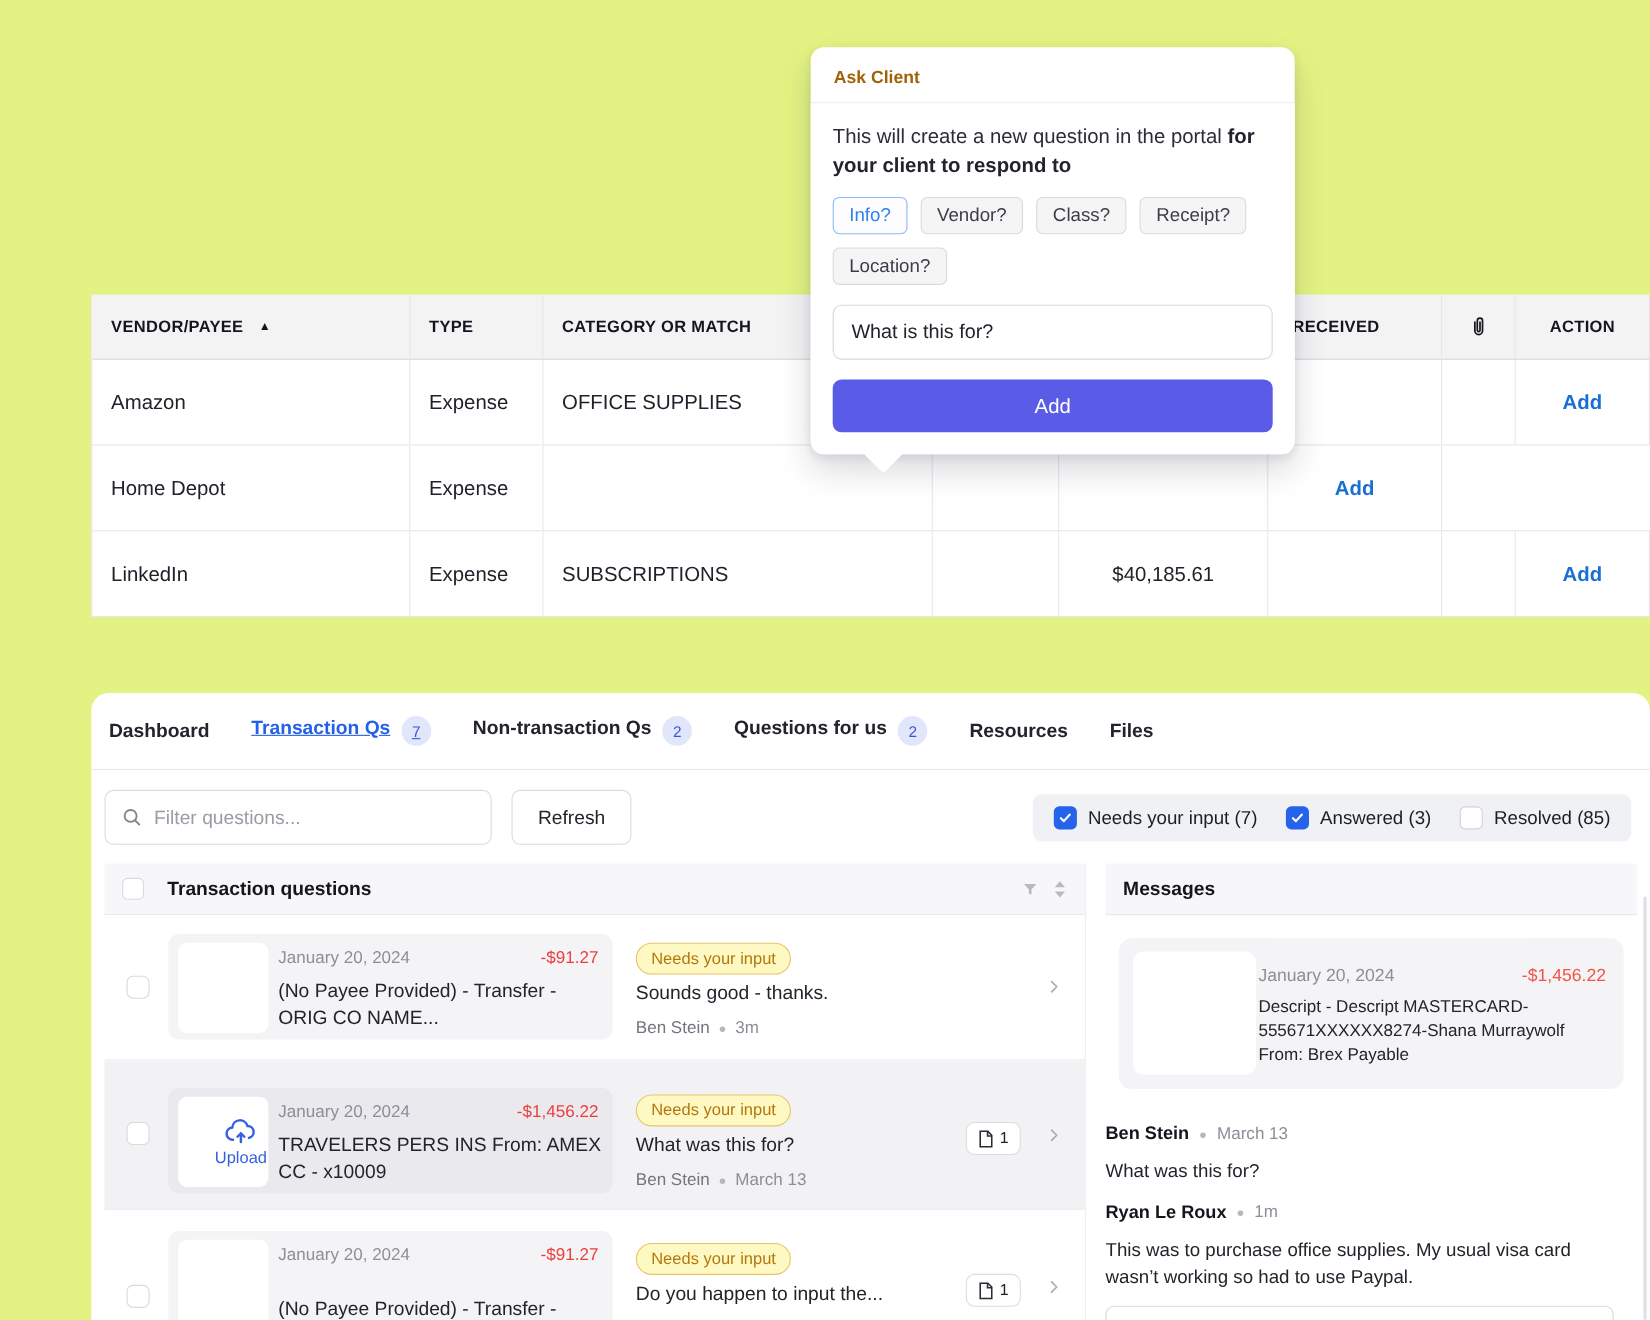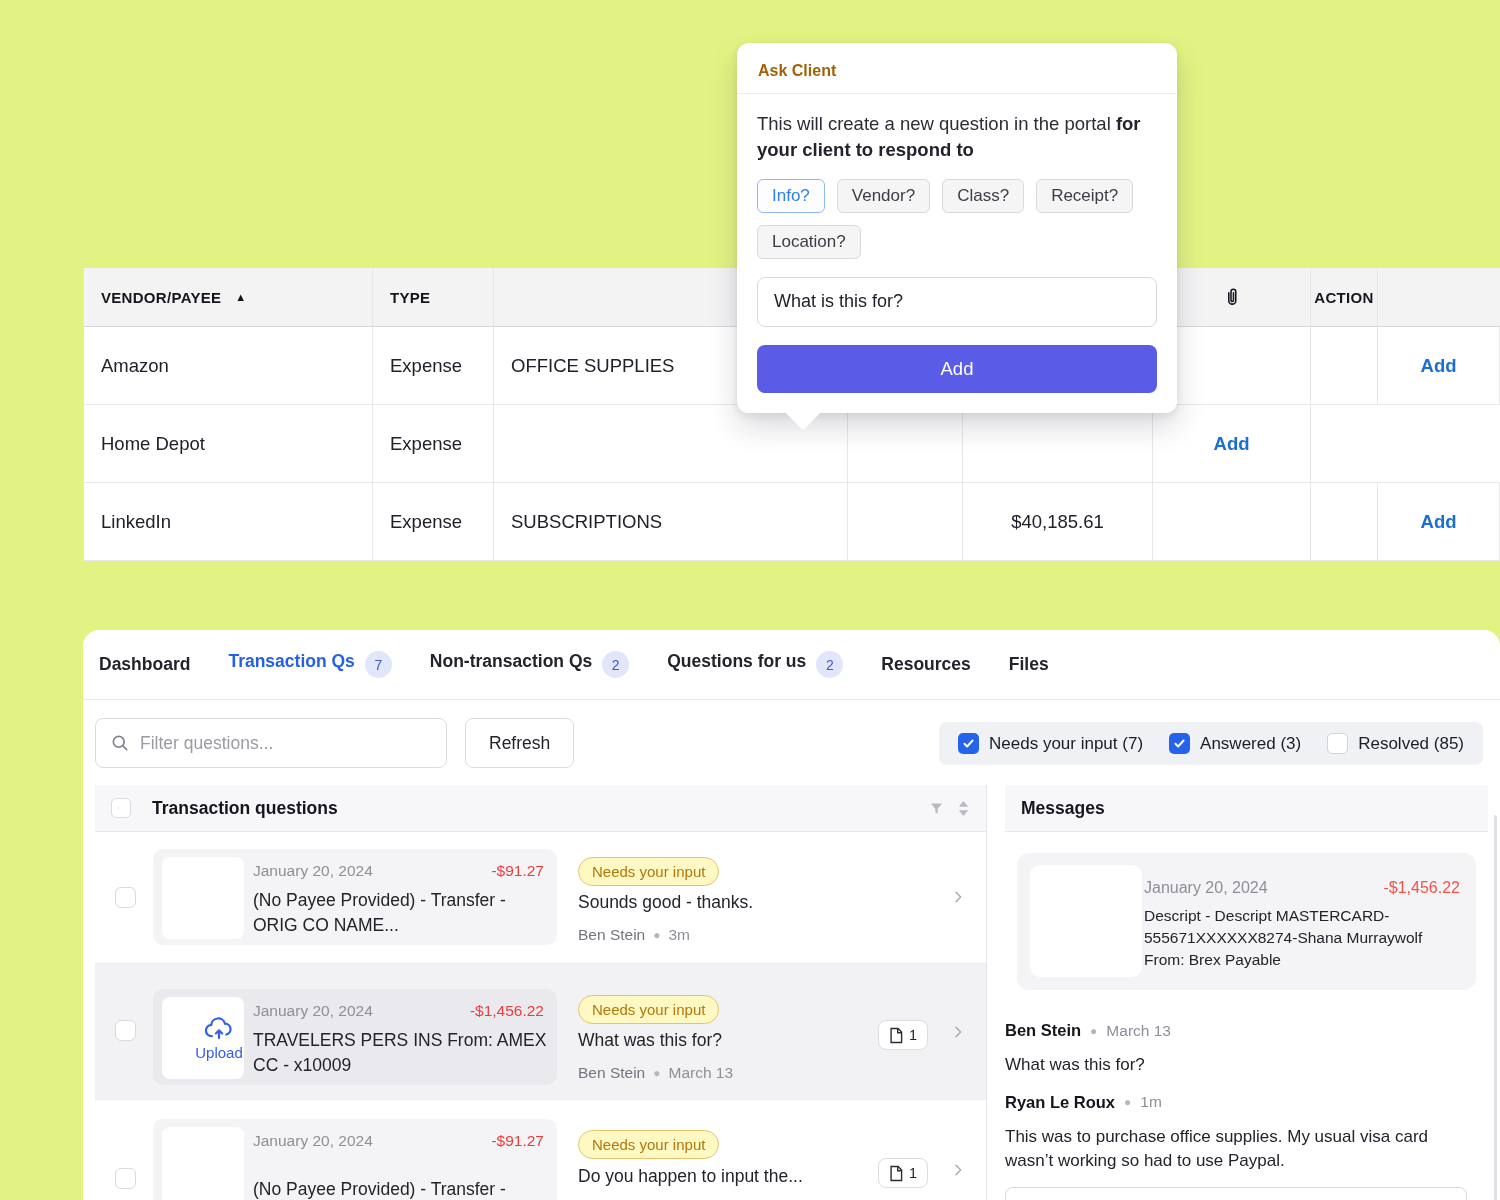--- a/index.html
+++ b/index.html
@@ -115,6 +115,9 @@
           <span>TYPE</span>
         </div>
       <div class="bt-cell">
+          <span>CATEGORY OR MATCH</span>
+        </div>
+      <div class="bt-cell">
           <span></span>
         </div>
       <div class="bt-cell">

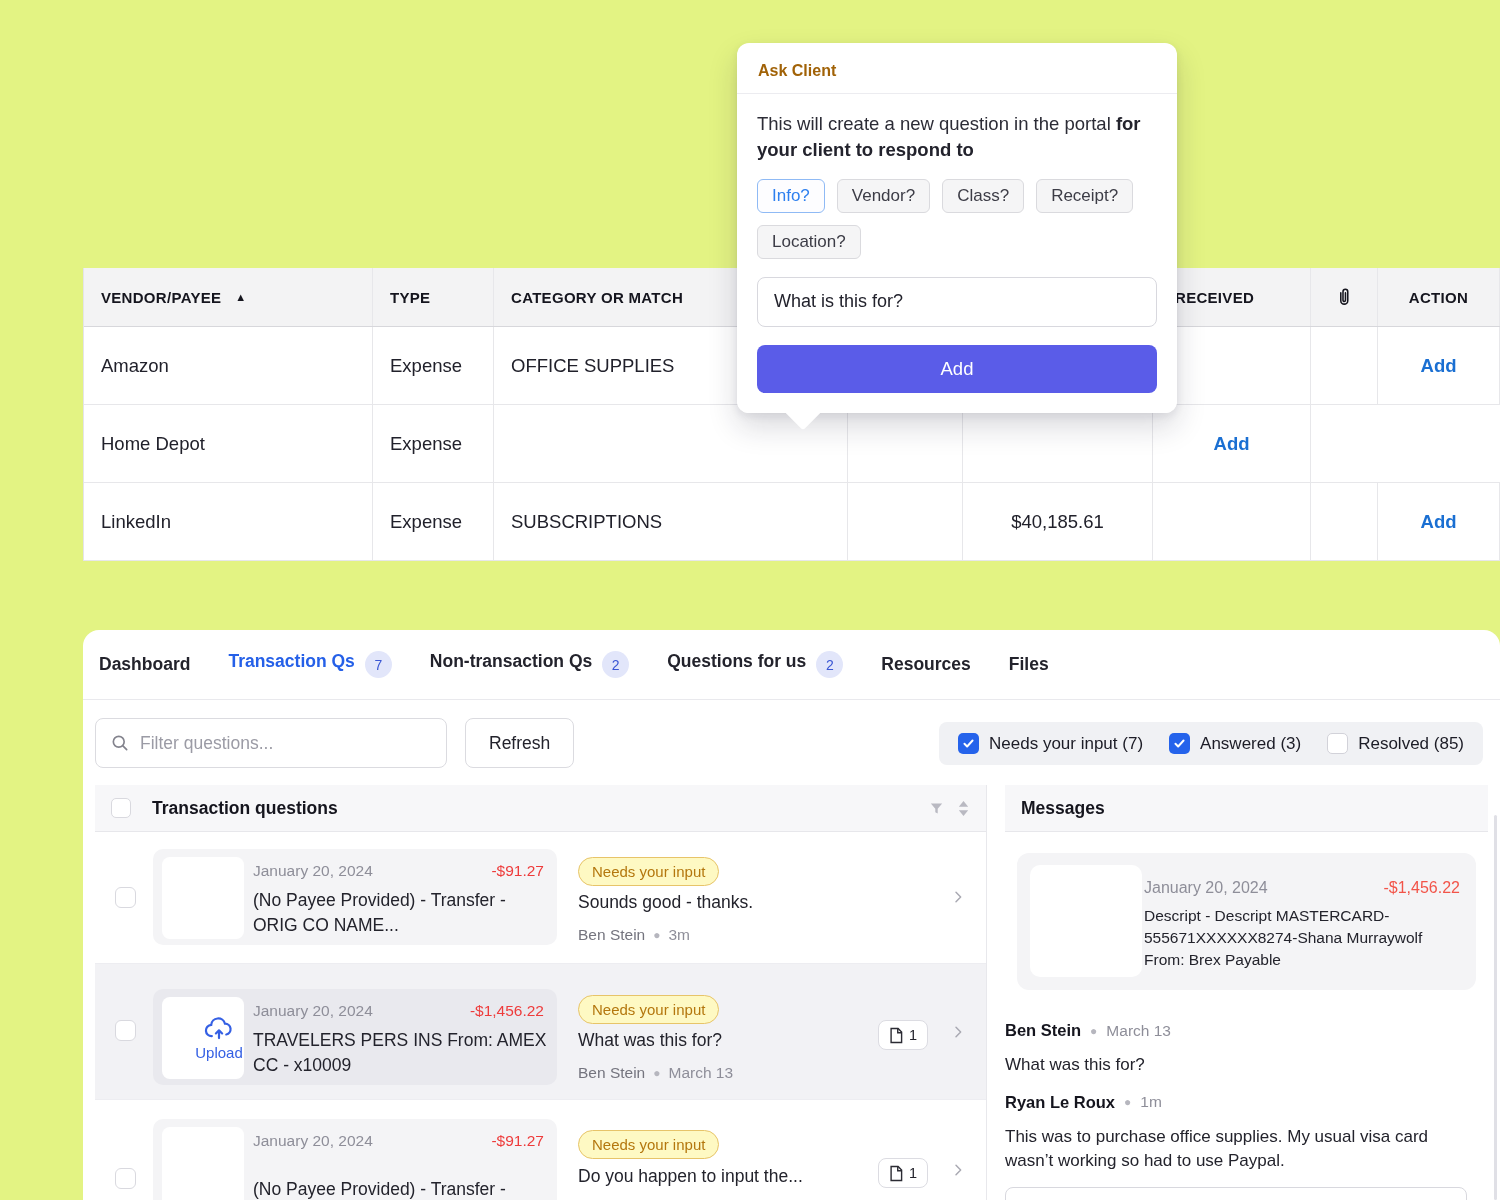--- a/index.html
+++ b/index.html
@@ -41,7 +41,7 @@
   .sheet { position:absolute; left:83px; top:630px; width:1417px; height:570px; background:#fff; border-radius:16px 16px 0 0; z-index:10; }
   .tabbar { height:70px; display:flex; align-items:center; gap:38px; padding:0 16px; border-bottom:1px solid #e9e9ed; }
   .tab { display:flex; align-items:flex-start; font-size:17.5px; font-weight:700; color:#23232c; cursor:pointer; white-space:nowrap; }
-  .tab.active { color:#2560e8; }
+  .tab.active { color:#2560e8;text-decoration:underline; }
   .tab-badge { margin-left:10px; min-width:27px; height:27px; padding:0 6px; border-radius:14px; background:#e2e6fa; color:#3a56d4; font-size:14px; font-weight:400; display:inline-flex; align-items:center; justify-content:center; }
 
   .filter-input { position:absolute; left:12px; top:88px; width:352px; height:50px; border:1px solid #dbdbe0; border-radius:8px; display:flex; align-items:center; padding:0 14px; background:#fff; }

